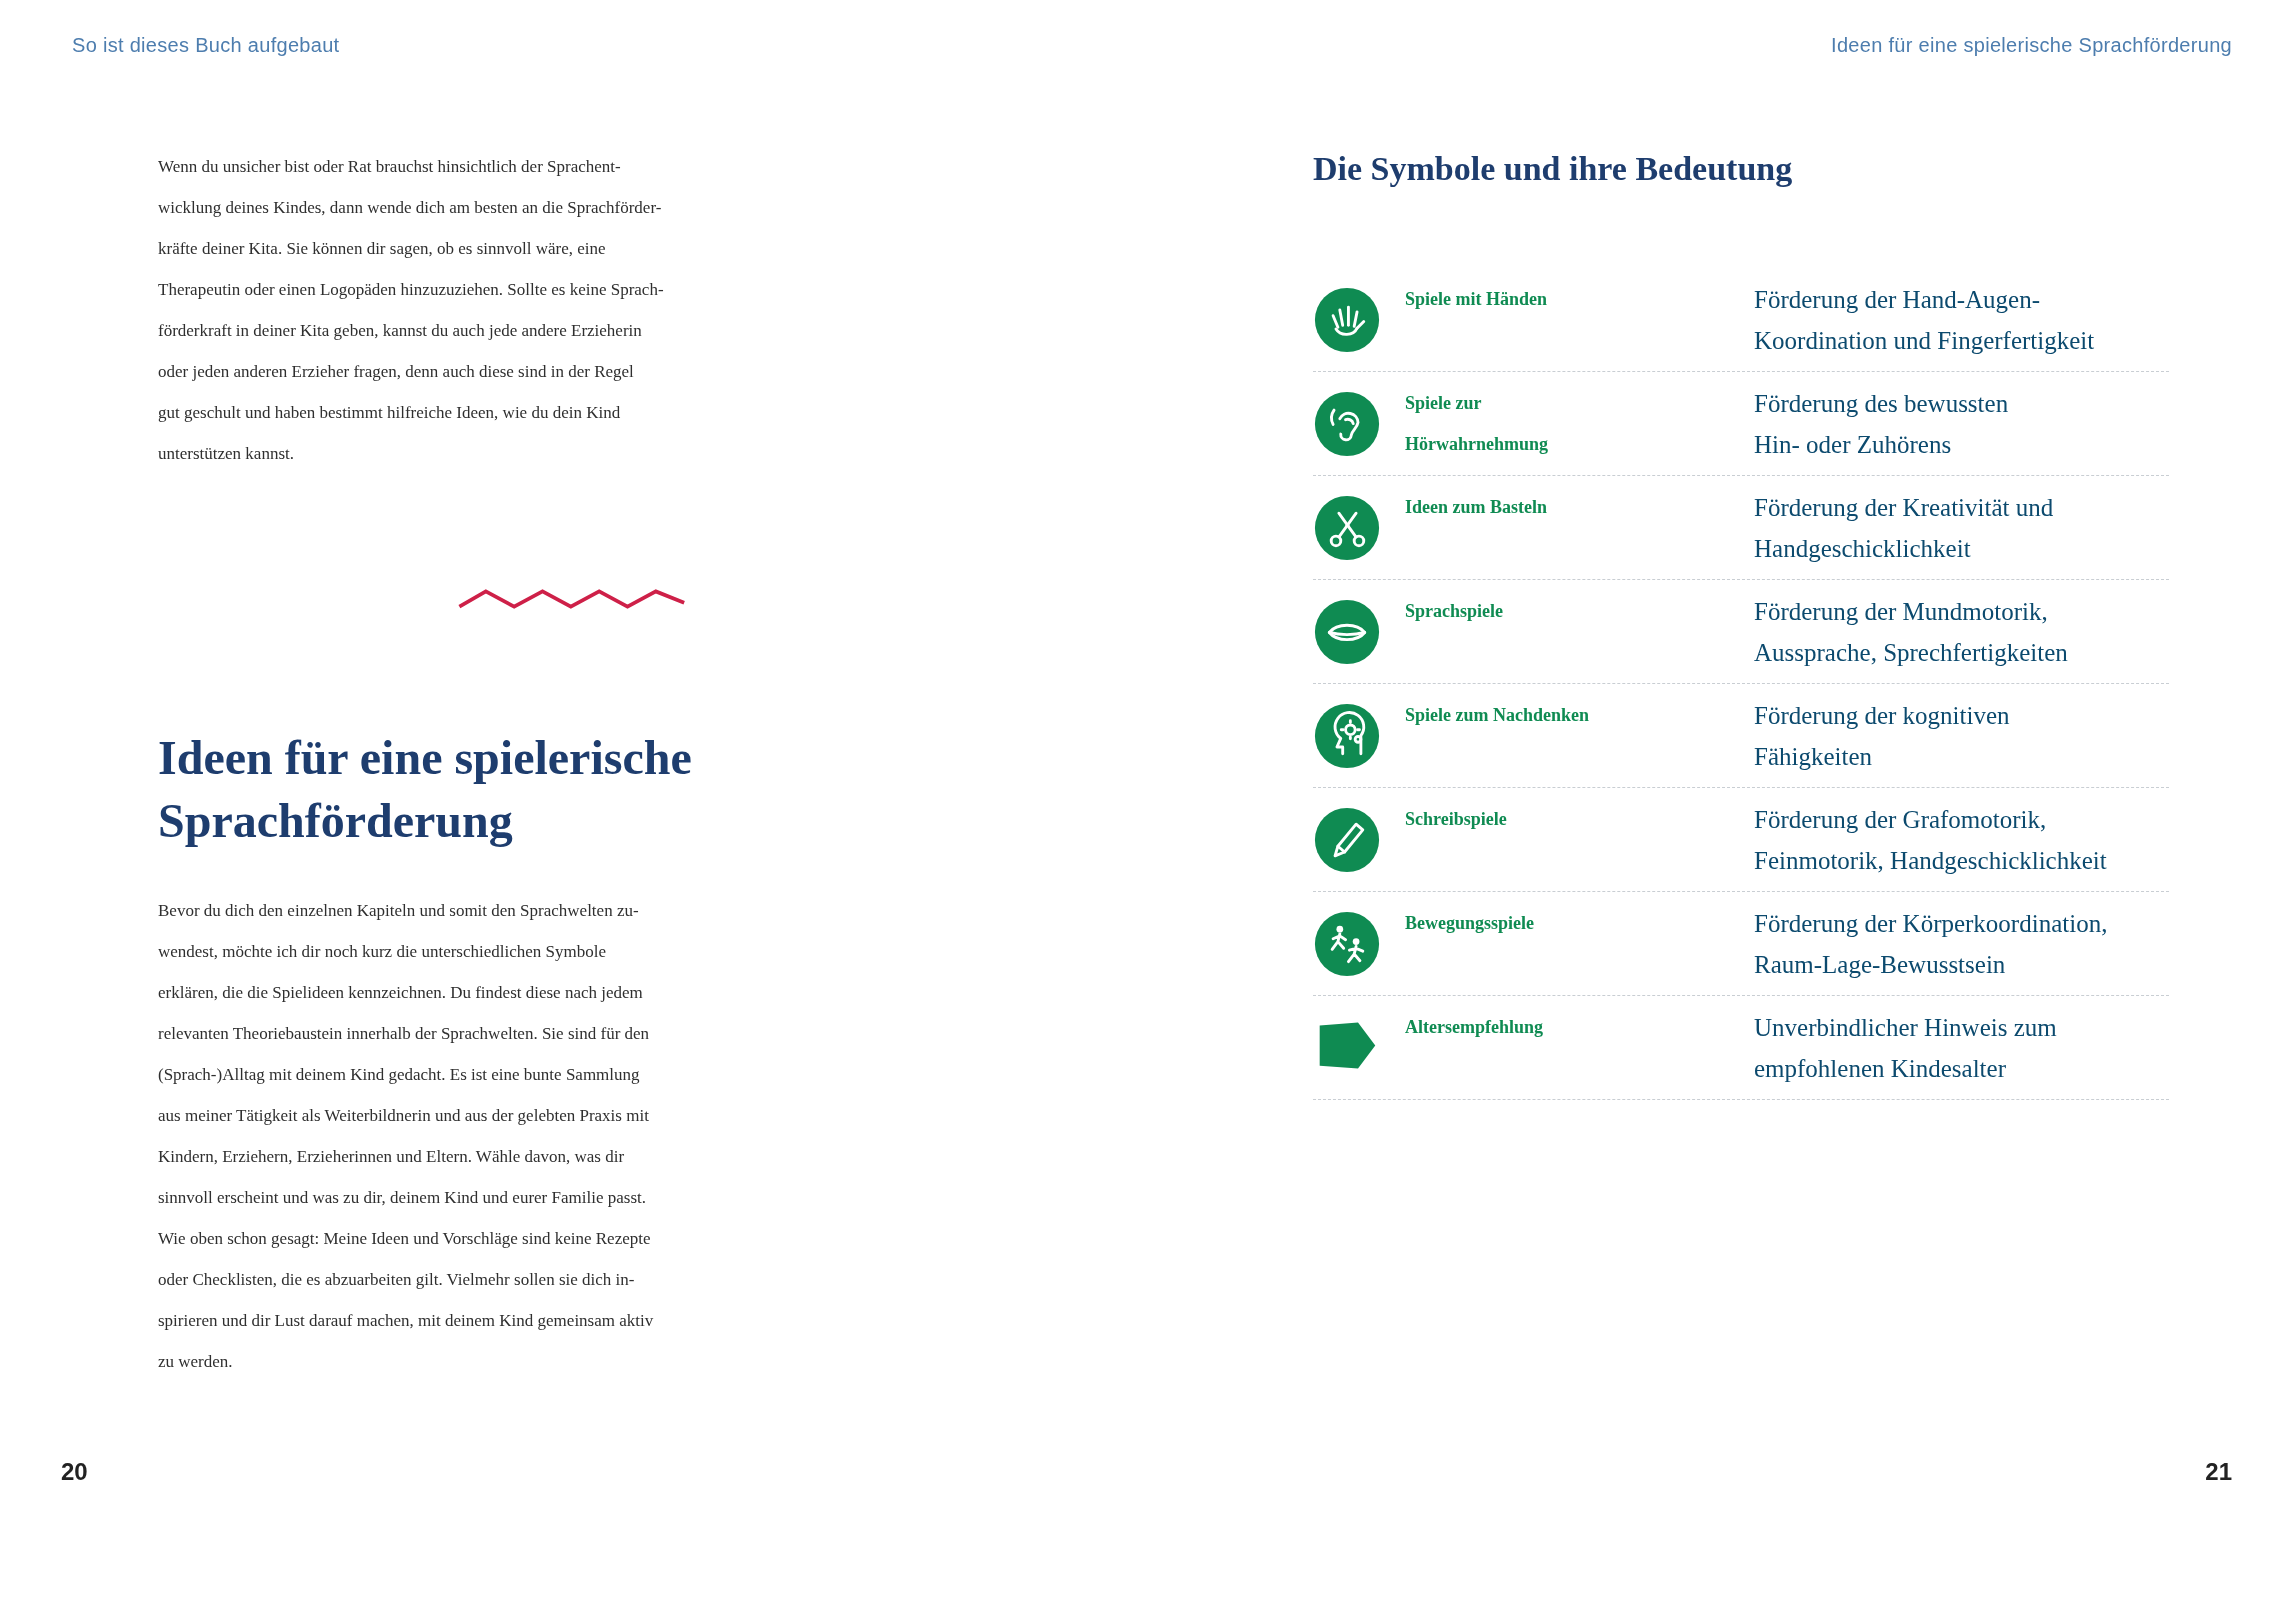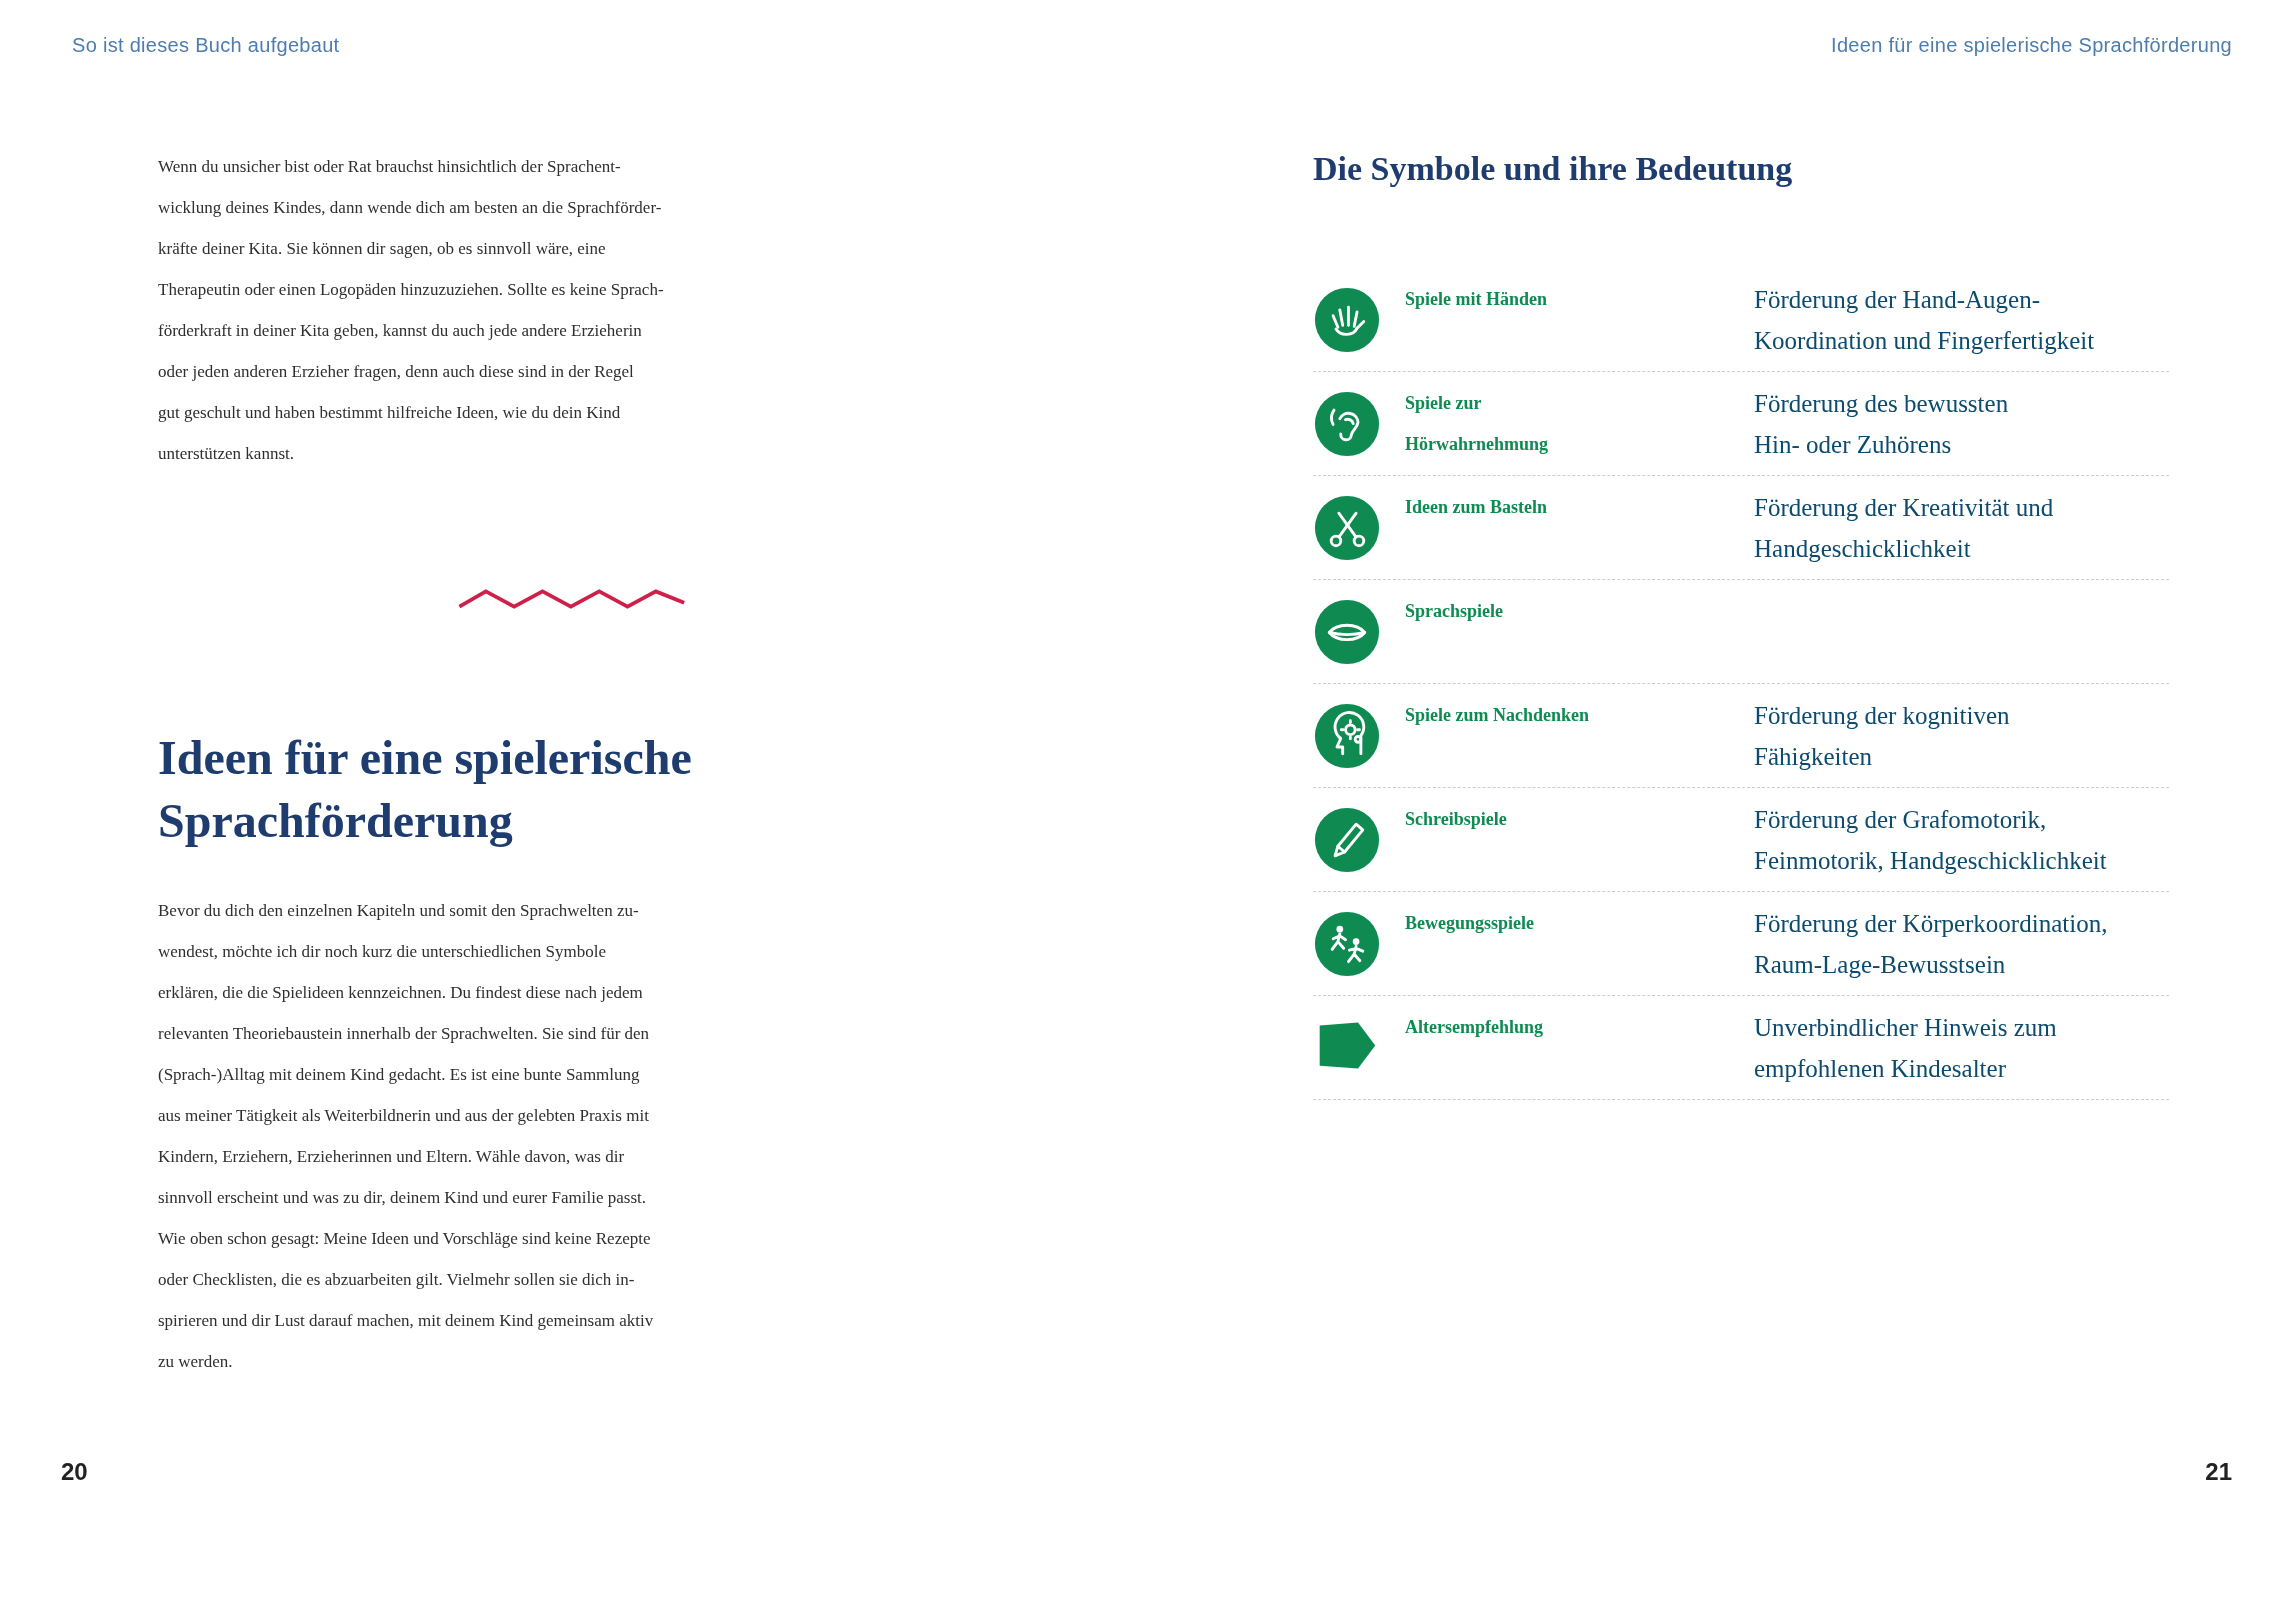--- a/index.html
+++ b/index.html
@@ -161,6 +161,8 @@
         <path class="st" d="M17 36 C28 39 43 39 54 36"></path>
       </svg>
       <div class="symbol-label">Sprachspiele</div>
+      <div class="symbol-desc">Förderung der Mundmotorik,
+Aussprache, Sprechfertigkeiten</div>
     </div>
 
     <div class="symbol-row">

